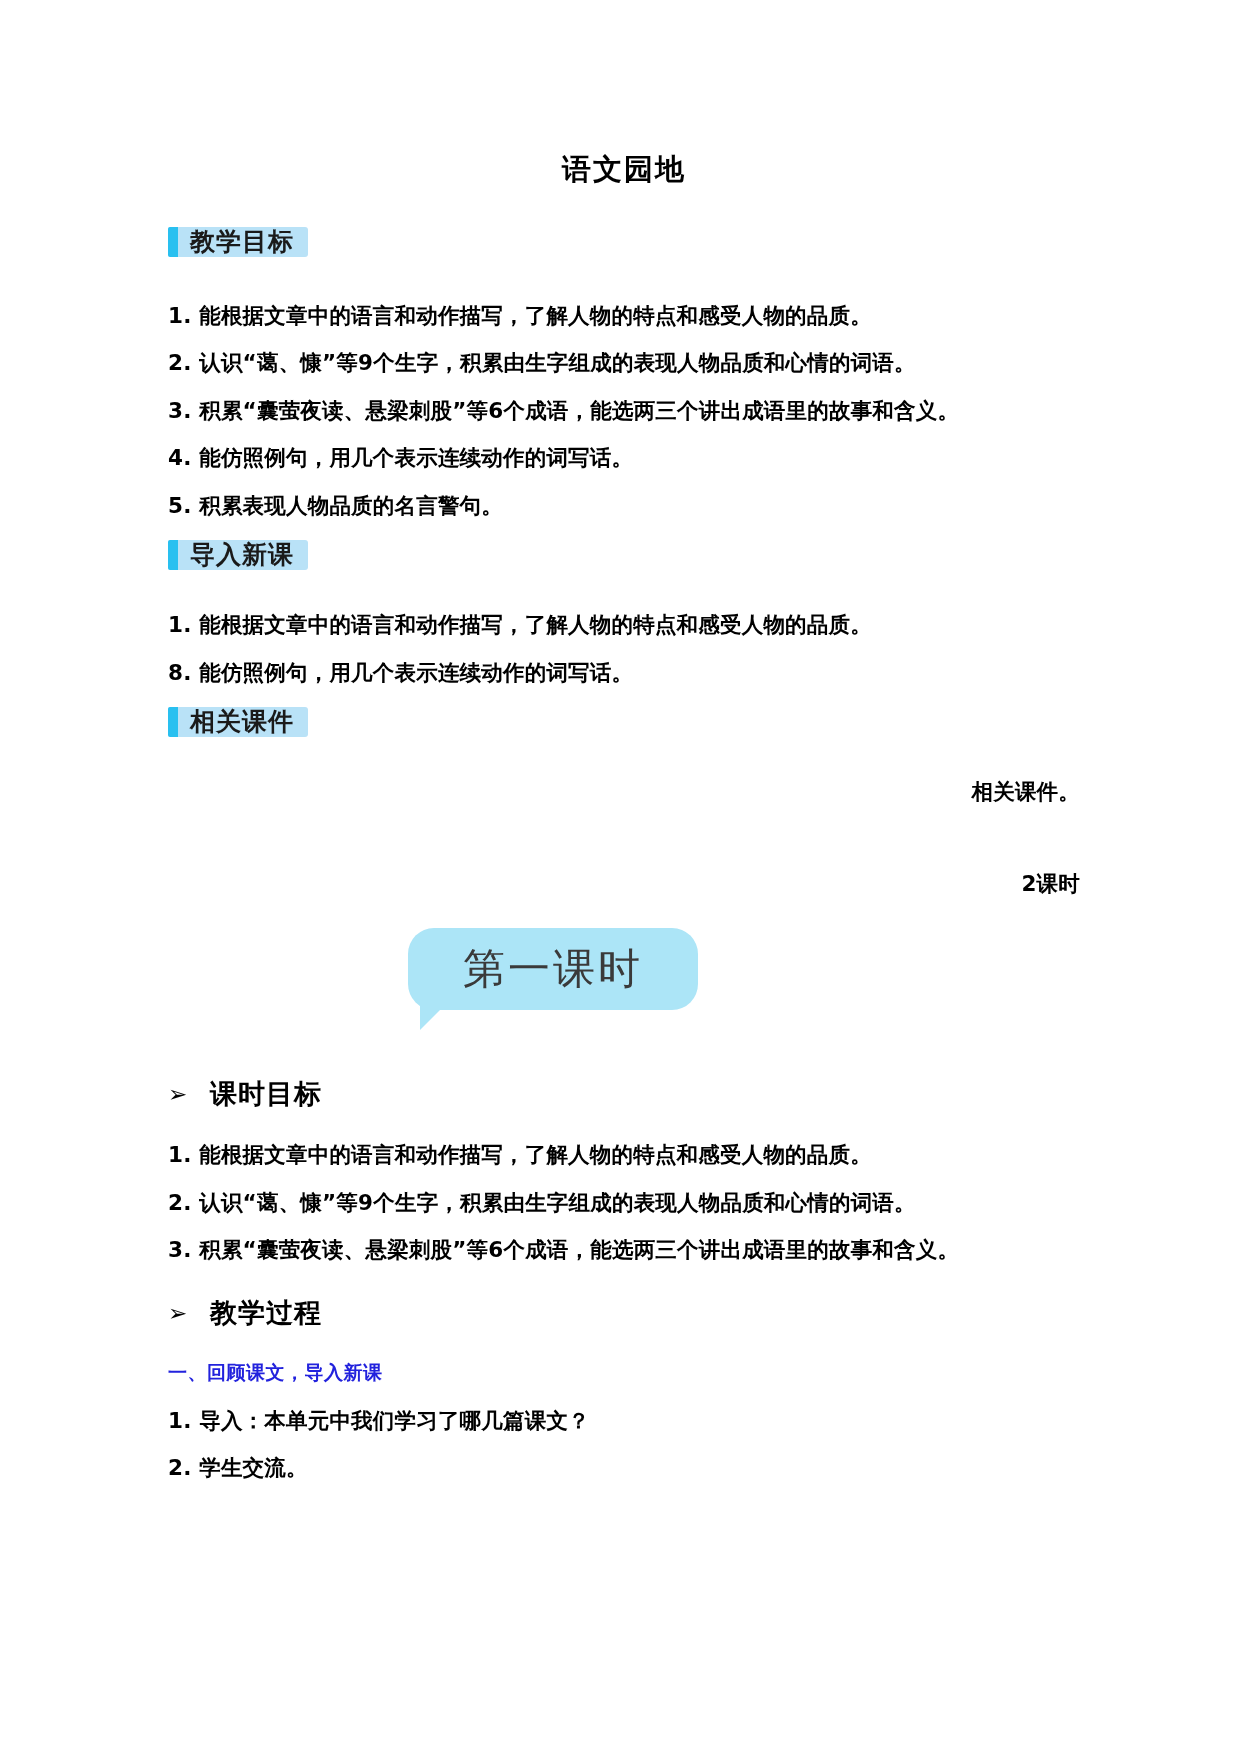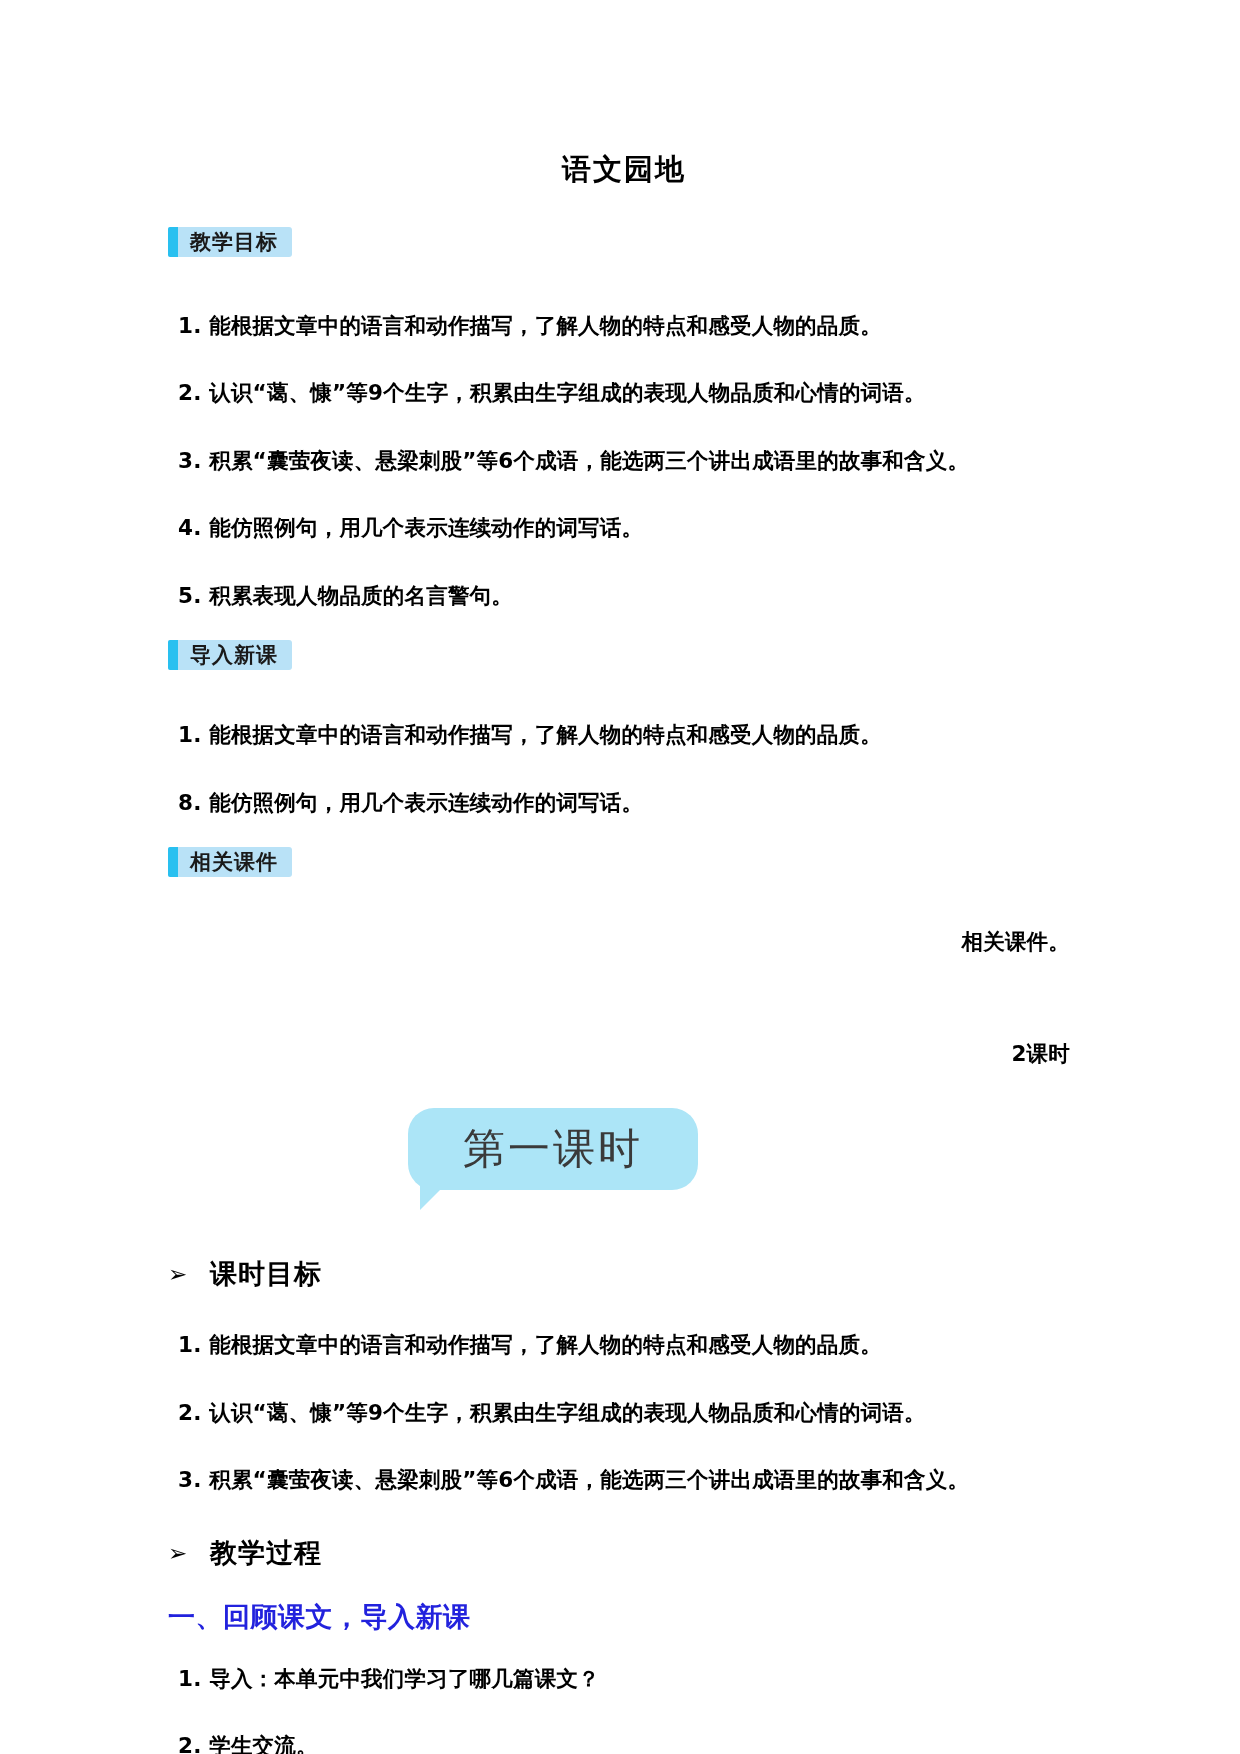--- a/index.html
+++ b/index.html
@@ -60,7 +60,7 @@
     border-radius: 2px 0 0 2px;
   }
   .sec-head .sec-label {
-    font-size: 21px;
+    font-size: 25px;
     font-weight: bold;
     color: #1a1a1a;
     padding: 0 14px 0 12px;

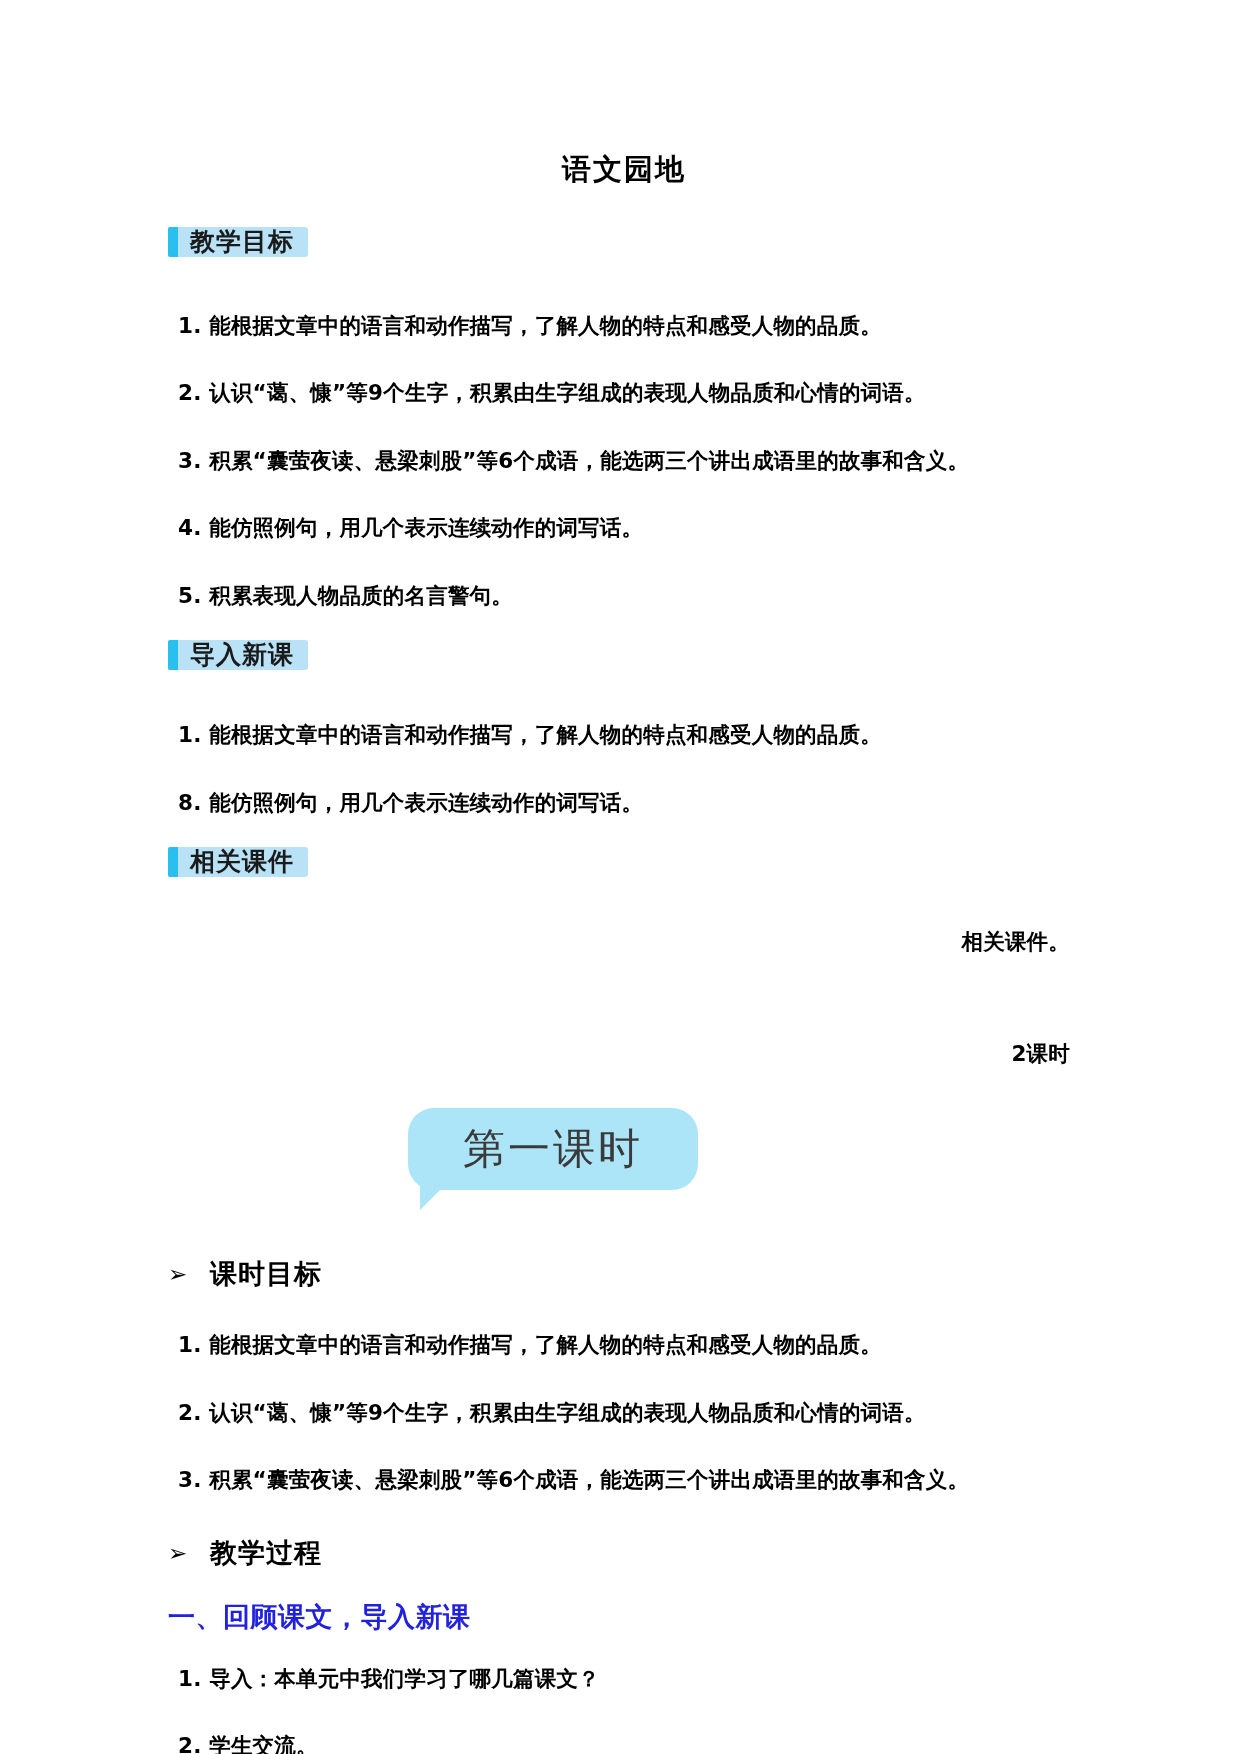--- a/index.html
+++ b/index.html
@@ -75,7 +75,7 @@
     font-size: 21.5px;
     font-weight: bold;
     line-height: 1.0;
-    margin: 10px;
+    margin: 0;
     padding: 0;
     letter-spacing: 0.2px;
     white-space: nowrap;

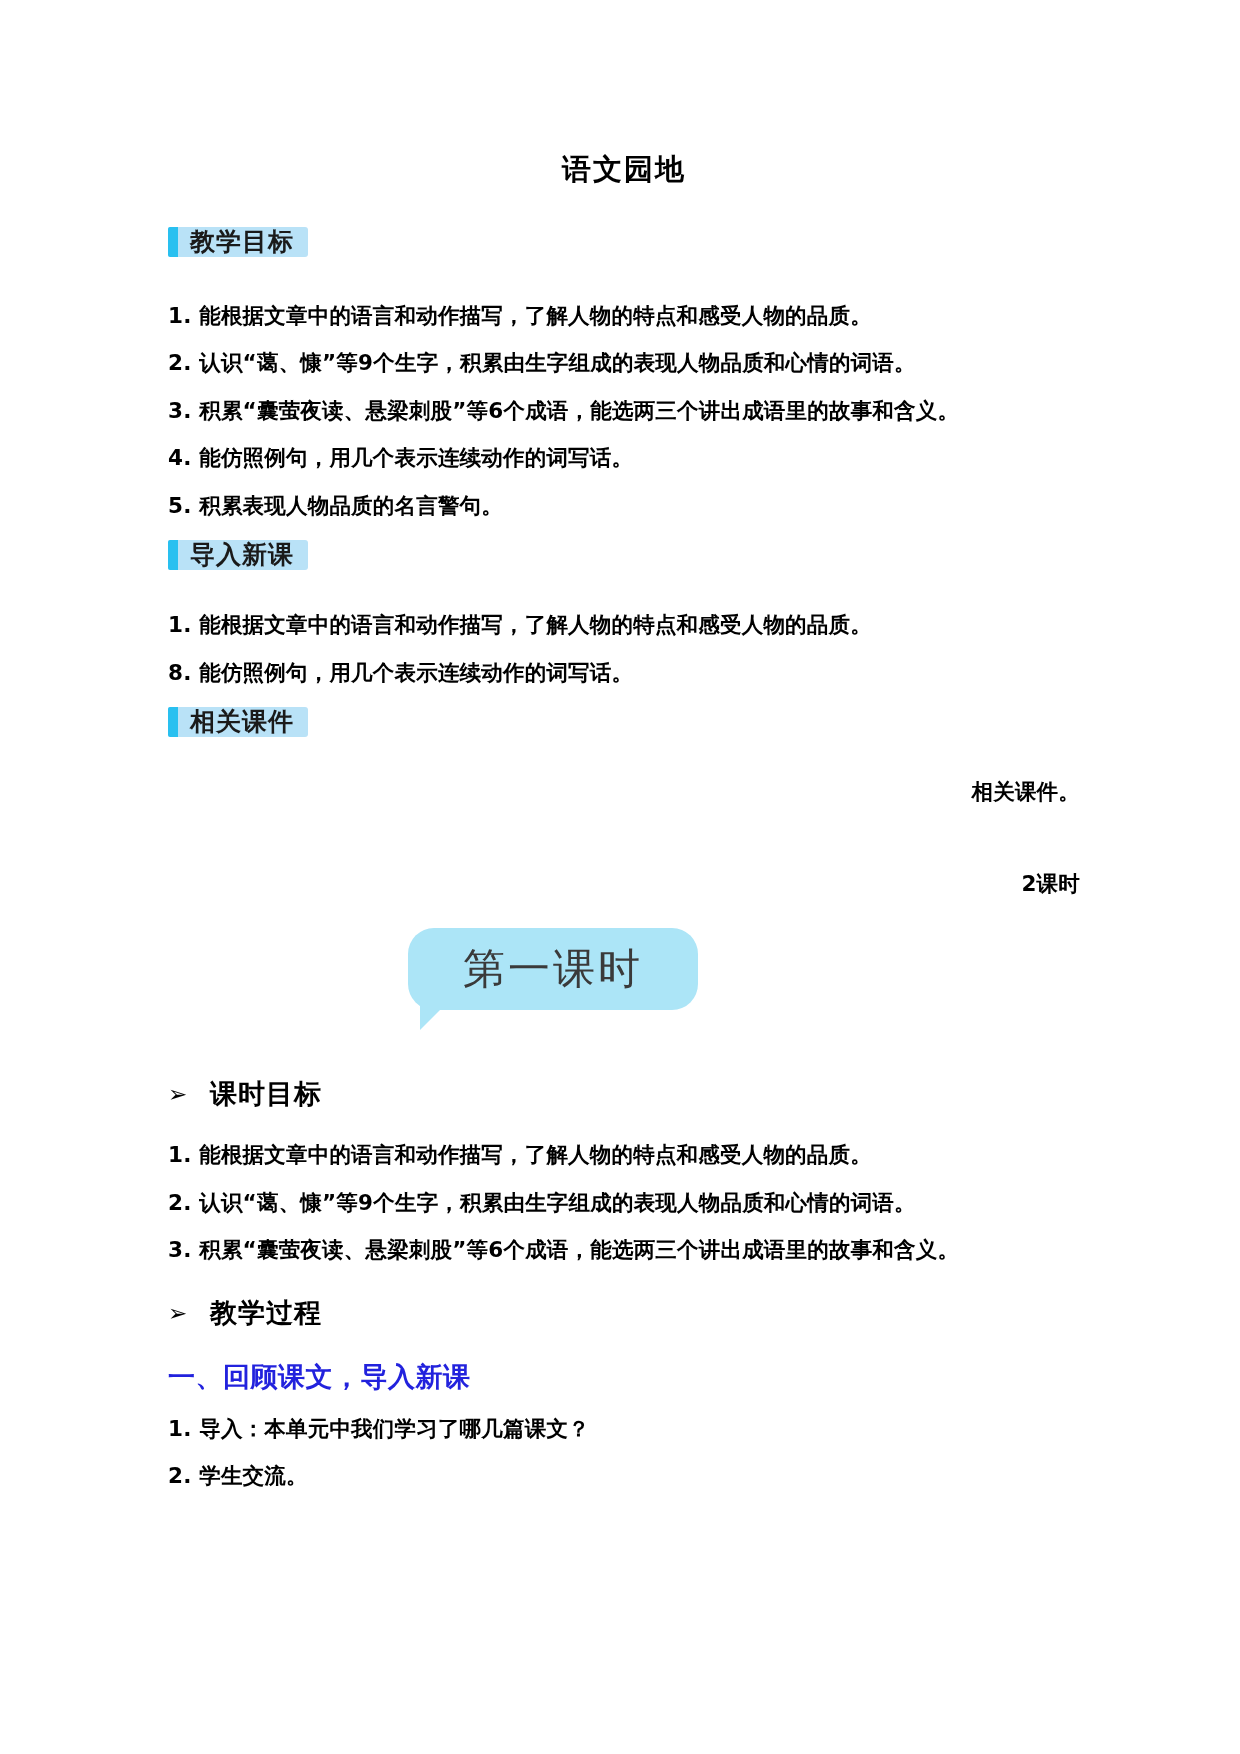--- a/index.html
+++ b/index.html
@@ -148,7 +148,7 @@
 
   
   .blue-head {
-    font-size: 27px;
+    font-size: 19px;
     font-weight: bold;
     color: #2222dd;
     margin: 0;

